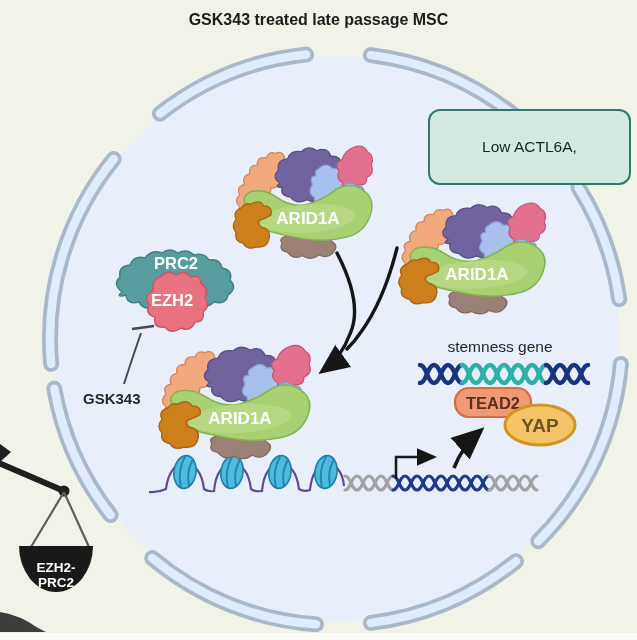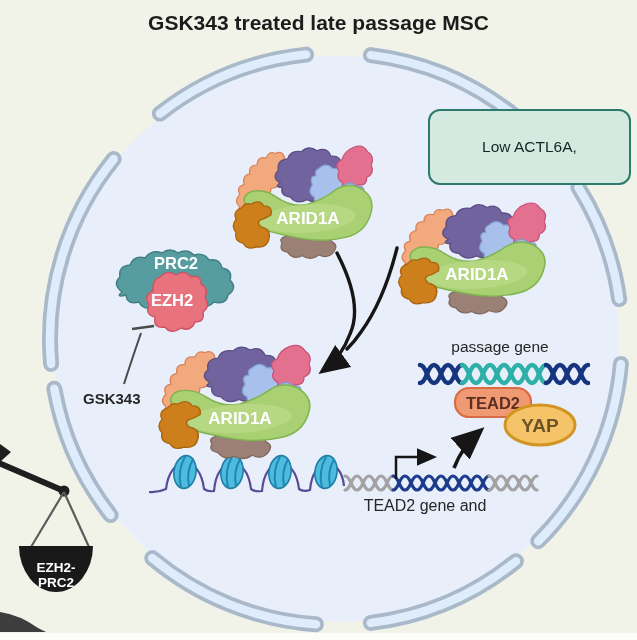--- a/index.html
+++ b/index.html
@@ -12,7 +12,7 @@
   .label{position:absolute;color:#262626;}
   .title{
     left:0;right:0;top:11px;text-align:center;
-    font-size:21px;font-weight:700;color:#1c1c1c;
+    font-size:16px;font-weight:700;color:#1c1c1c;
   }
   .info-box{
     left:428px;top:109px;width:203px;height:76px;box-sizing:border-box;

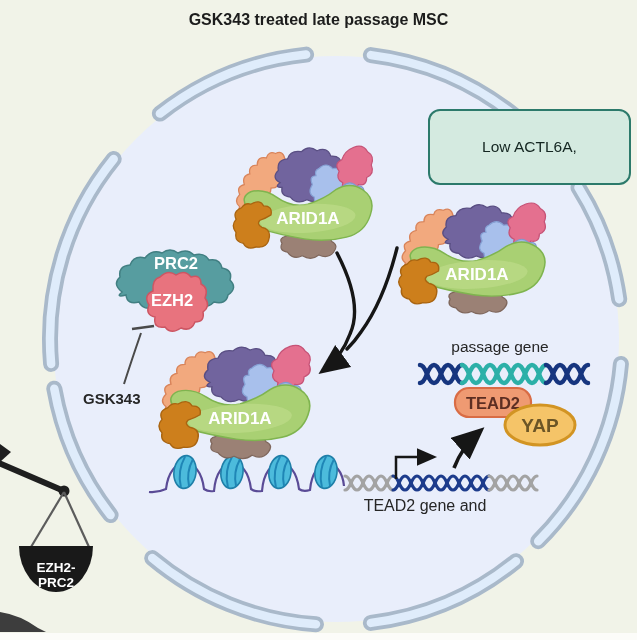--- a/index.html
+++ b/index.html
@@ -188,7 +188,7 @@
 
 <div class="label gsk343">GSK343</div>
 
-<div class="label stemness">passage gene</div>
+<div class="label stemness">stemness gene</div>
 
 <div class="label tead-genes">
   <div>TEAD2 gene and</div>

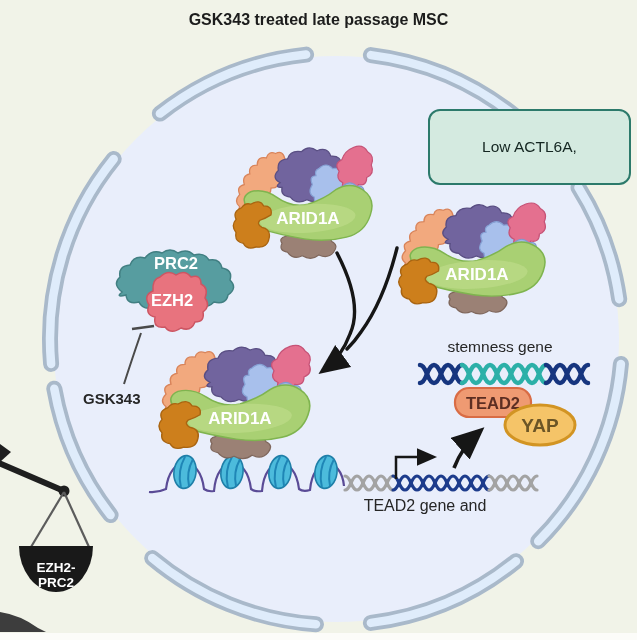--- a/index.html
+++ b/index.html
@@ -191,7 +191,6 @@
 <div class="label stemness">stemness gene</div>
 
 <div class="label tead-genes">
-  <div>TEAD2 gene and</div>
 </div>
 
 </body></html>

